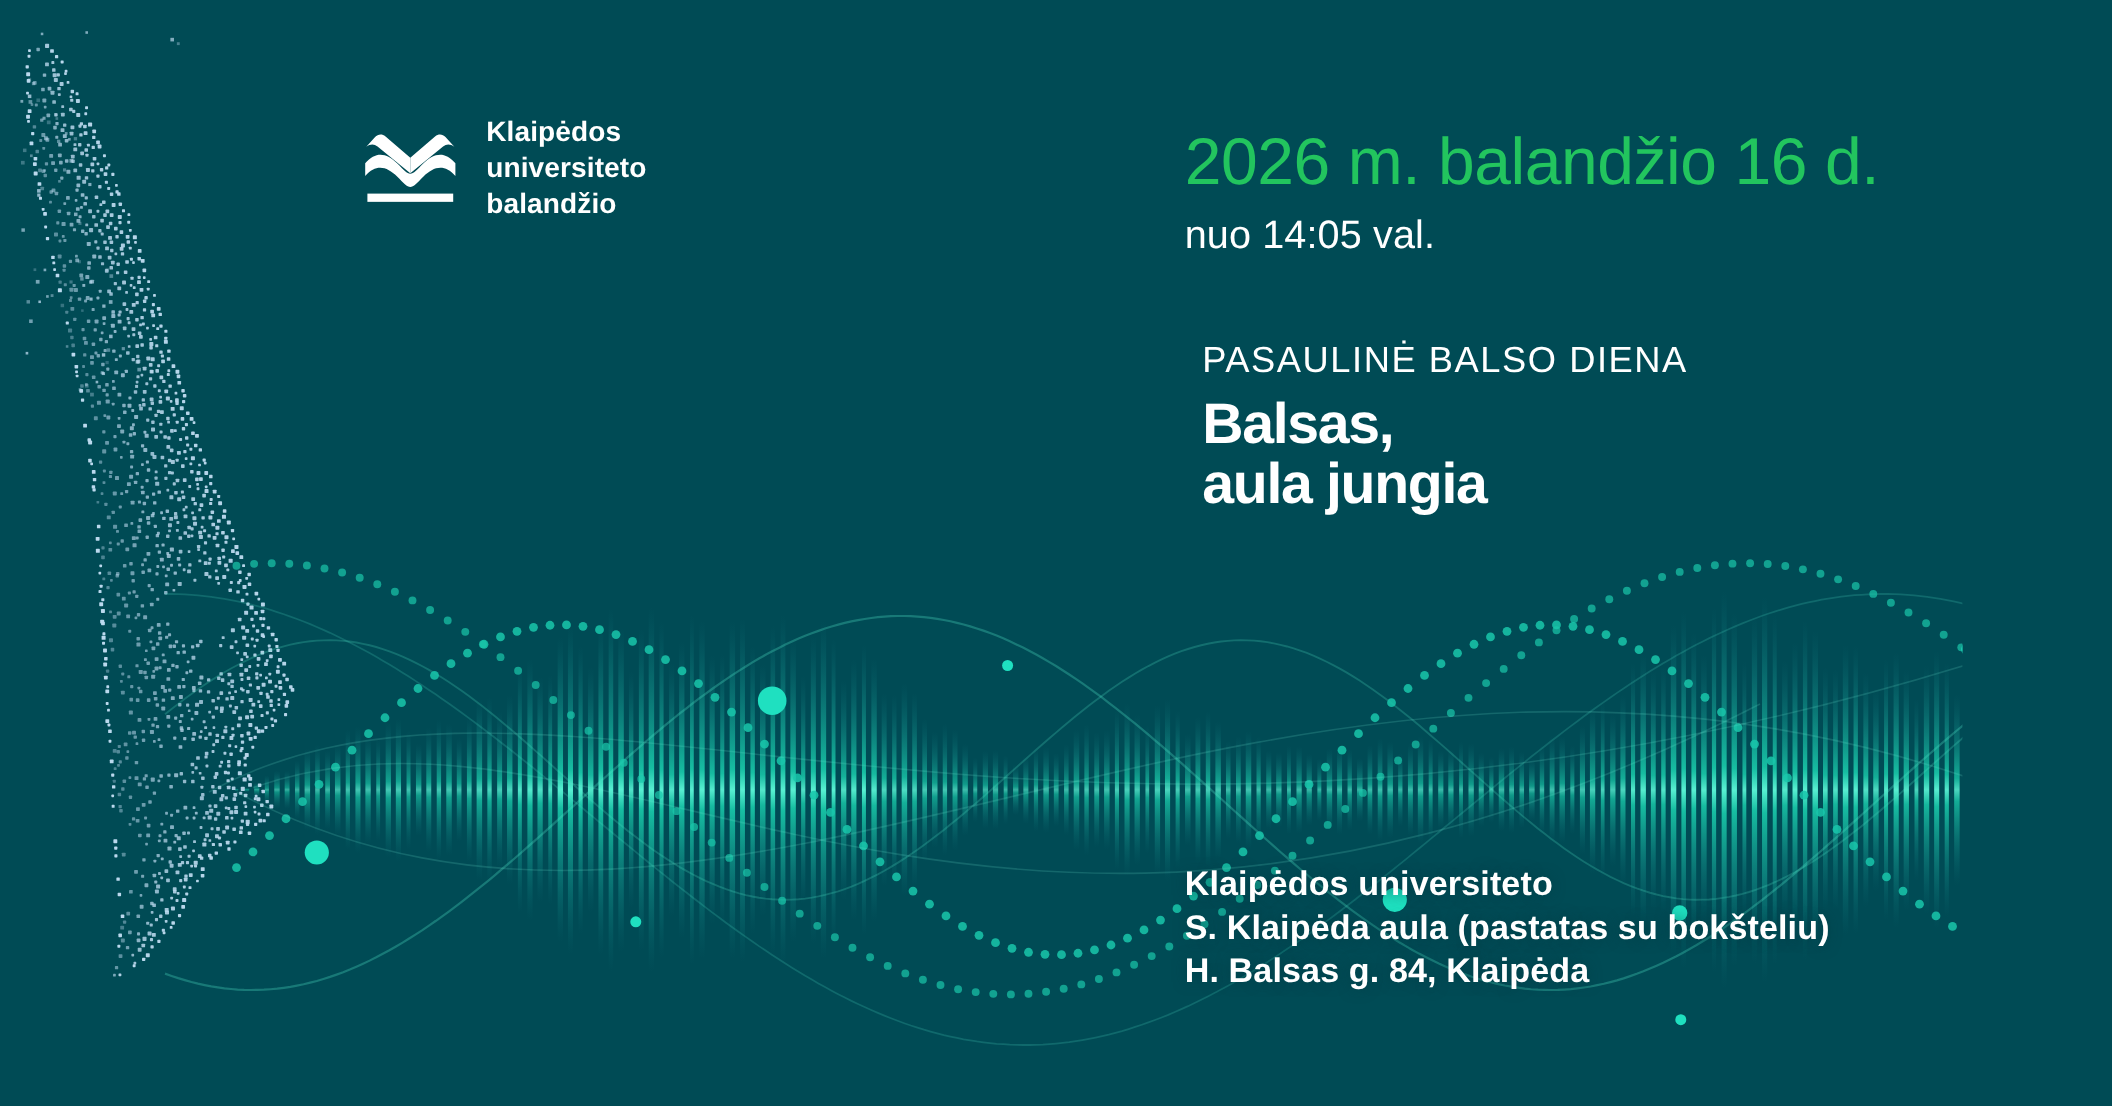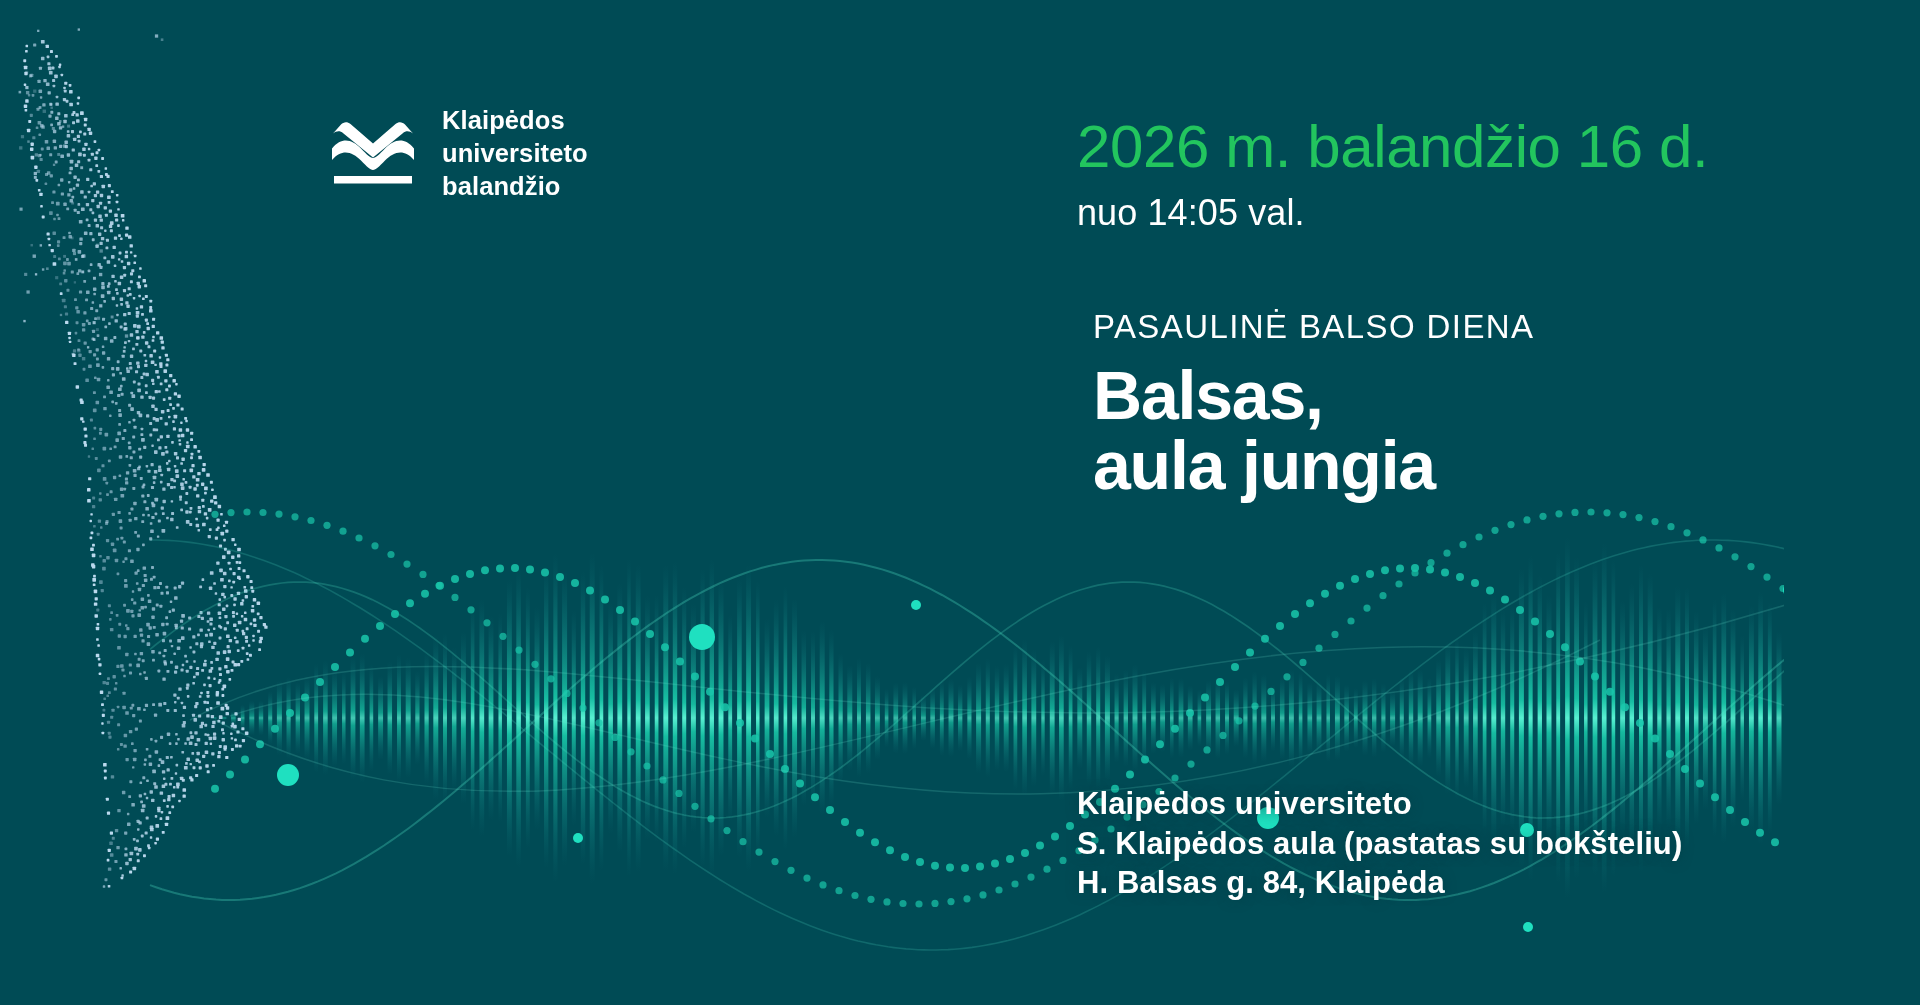--- a/index.html
+++ b/index.html
@@ -54,7 +54,7 @@
     line-height:1.1; color:#ffffff; white-space:nowrap;
   }
   #headline {
-    font-size:68px; font-weight:700; letter-spacing:-1.2px;
+    font-size:52px; font-weight:700; letter-spacing:-1.2px;
     line-height:1.03; margin-top:15px; color:#ffffff; white-space:nowrap;
   }
   #headline span { display:block; }

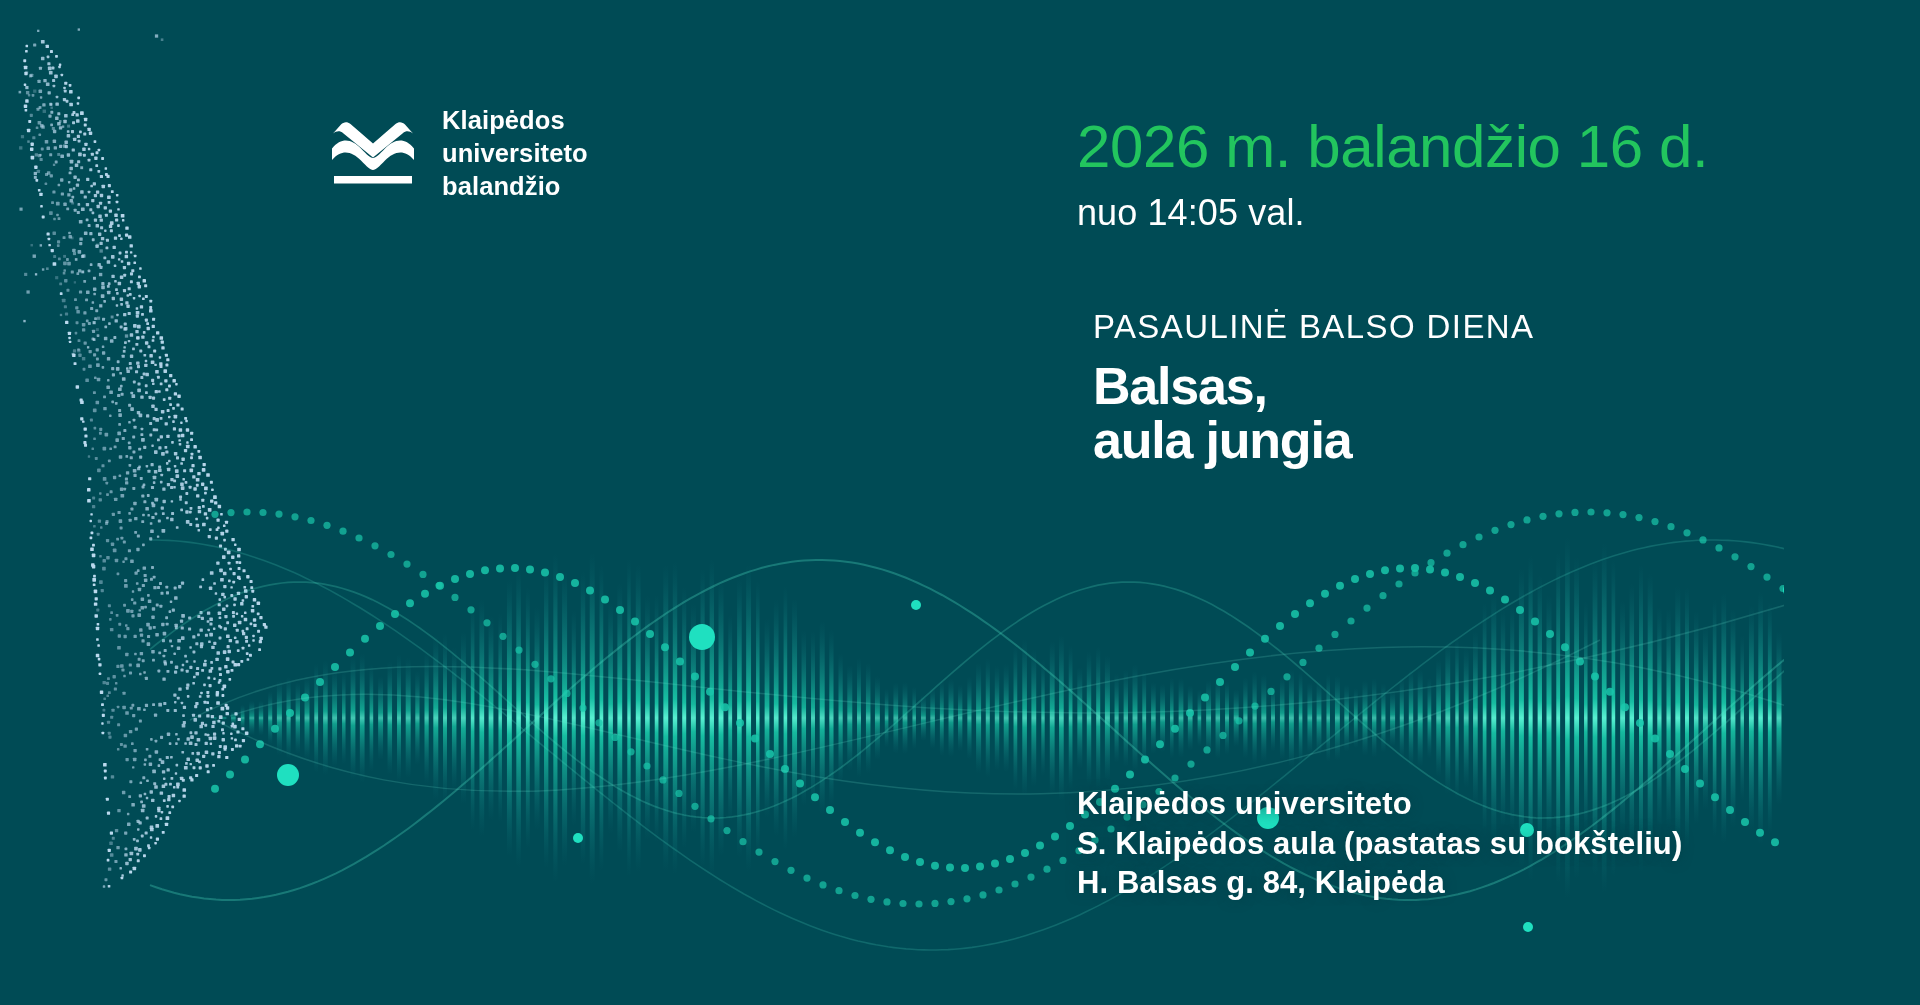--- a/index.html
+++ b/index.html
@@ -1956,7 +1956,7 @@
 
     <div id="venue-block">
       <span>Klaipėdos universiteto</span>
-      <span>S. Klaipėdos aula (pastatas su bokšteliu)</span>
+      <span>S. Klaipėda aula (pastatas su bokšteliu)</span>
       <span>H. Balsas g. 84, Klaipėda</span>
     </div>
 

